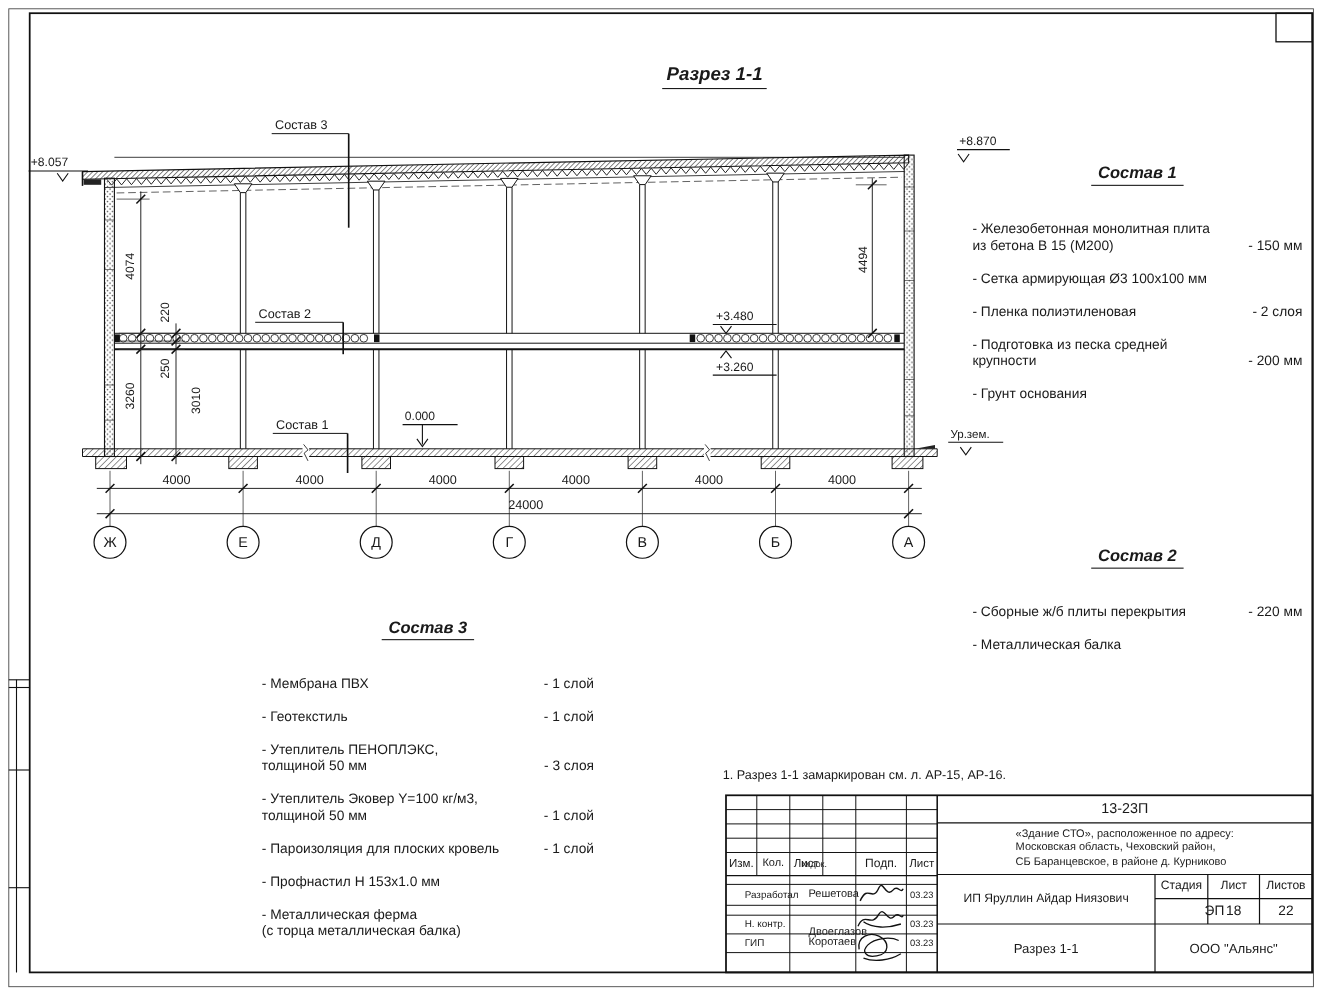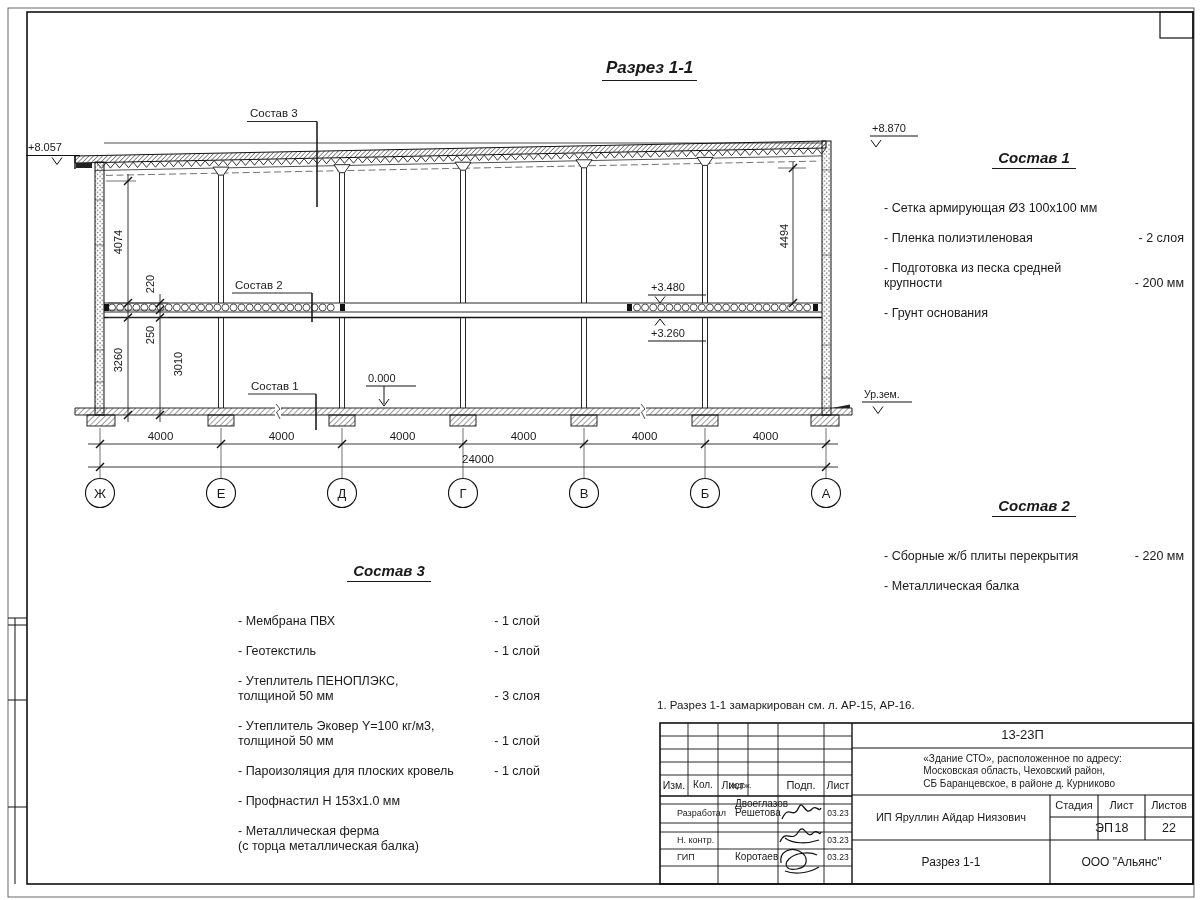--- a/index.html
+++ b/index.html
@@ -371,6 +371,11 @@
     <div class="hdr">Состав 1</div>
     <div class="items">
       <div class="item">
+          <span class="txt">- Железобетонная  монолитная плита
+  из бетона В 15 (М200)</span>
+          <span class="val">- 150 мм</span>
+        </div>
+      <div class="item">
           <span class="txt">- Сетка армирующая Ø3 100х100 мм</span>
           <span class="val"></span>
         </div>

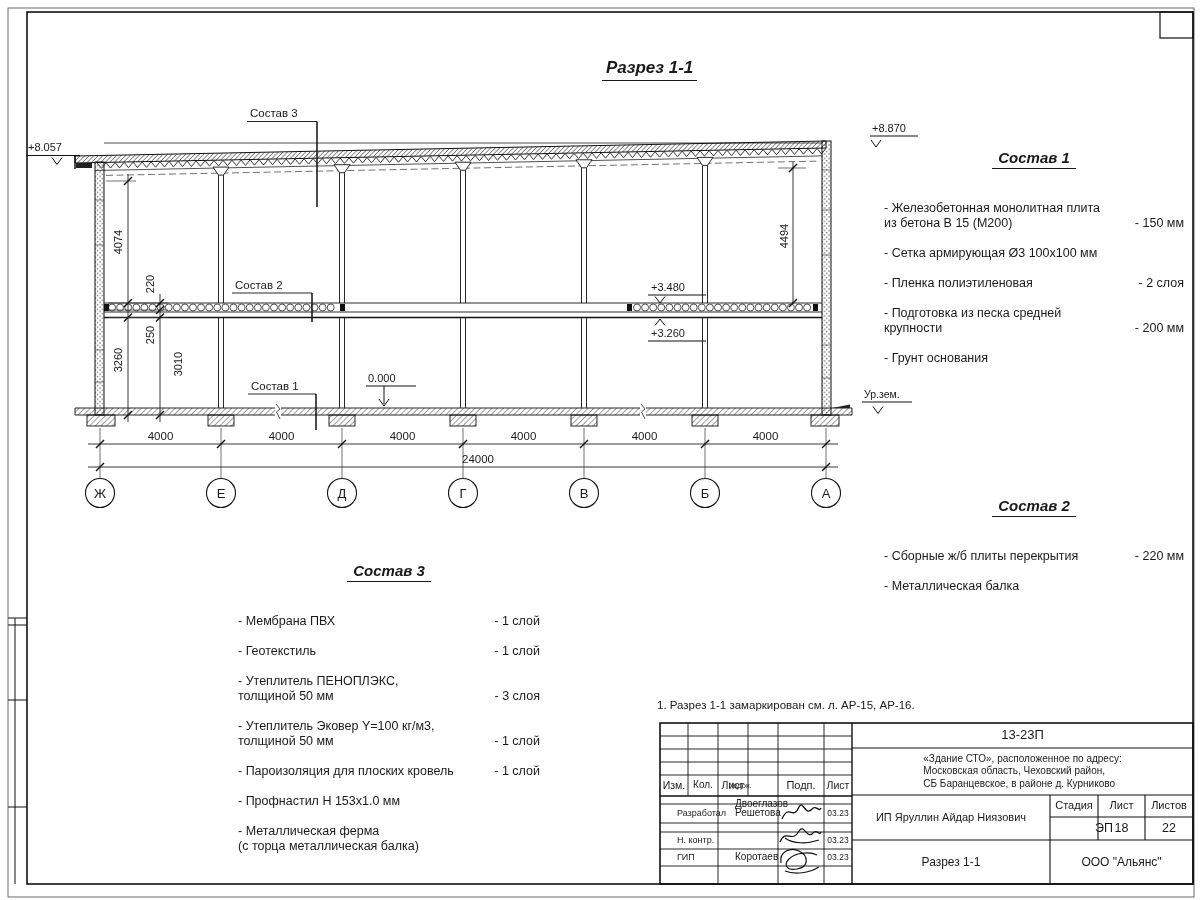--- a/index.html
+++ b/index.html
@@ -461,7 +461,7 @@
     <div class="tb-cell" style="left:824px;top:804px;width:28px;height:19px;font-size:8.5px;">03.23</div>
 
     <div class="tb-cell tb-left" style="left:661px;top:832px;width:56px;height:17px;font-size:9px;">Н. контр.</div>
-    <div class="tb-cell tb-left" style="left:719px;top:788px;width:58px;height:32px;font-size:10px;">Двоеглазов</div>
+    <div class="tb-cell tb-left" style="left:719px;top:832px;width:58px;height:32px;font-size:10px;">Двоеглазов</div>
     <div class="tb-cell" style="left:824px;top:832px;width:28px;height:17px;font-size:8.5px;">03.23</div>
 
     <div class="tb-cell tb-left" style="left:661px;top:849px;width:56px;height:17px;font-size:9px;">ГИП</div>

